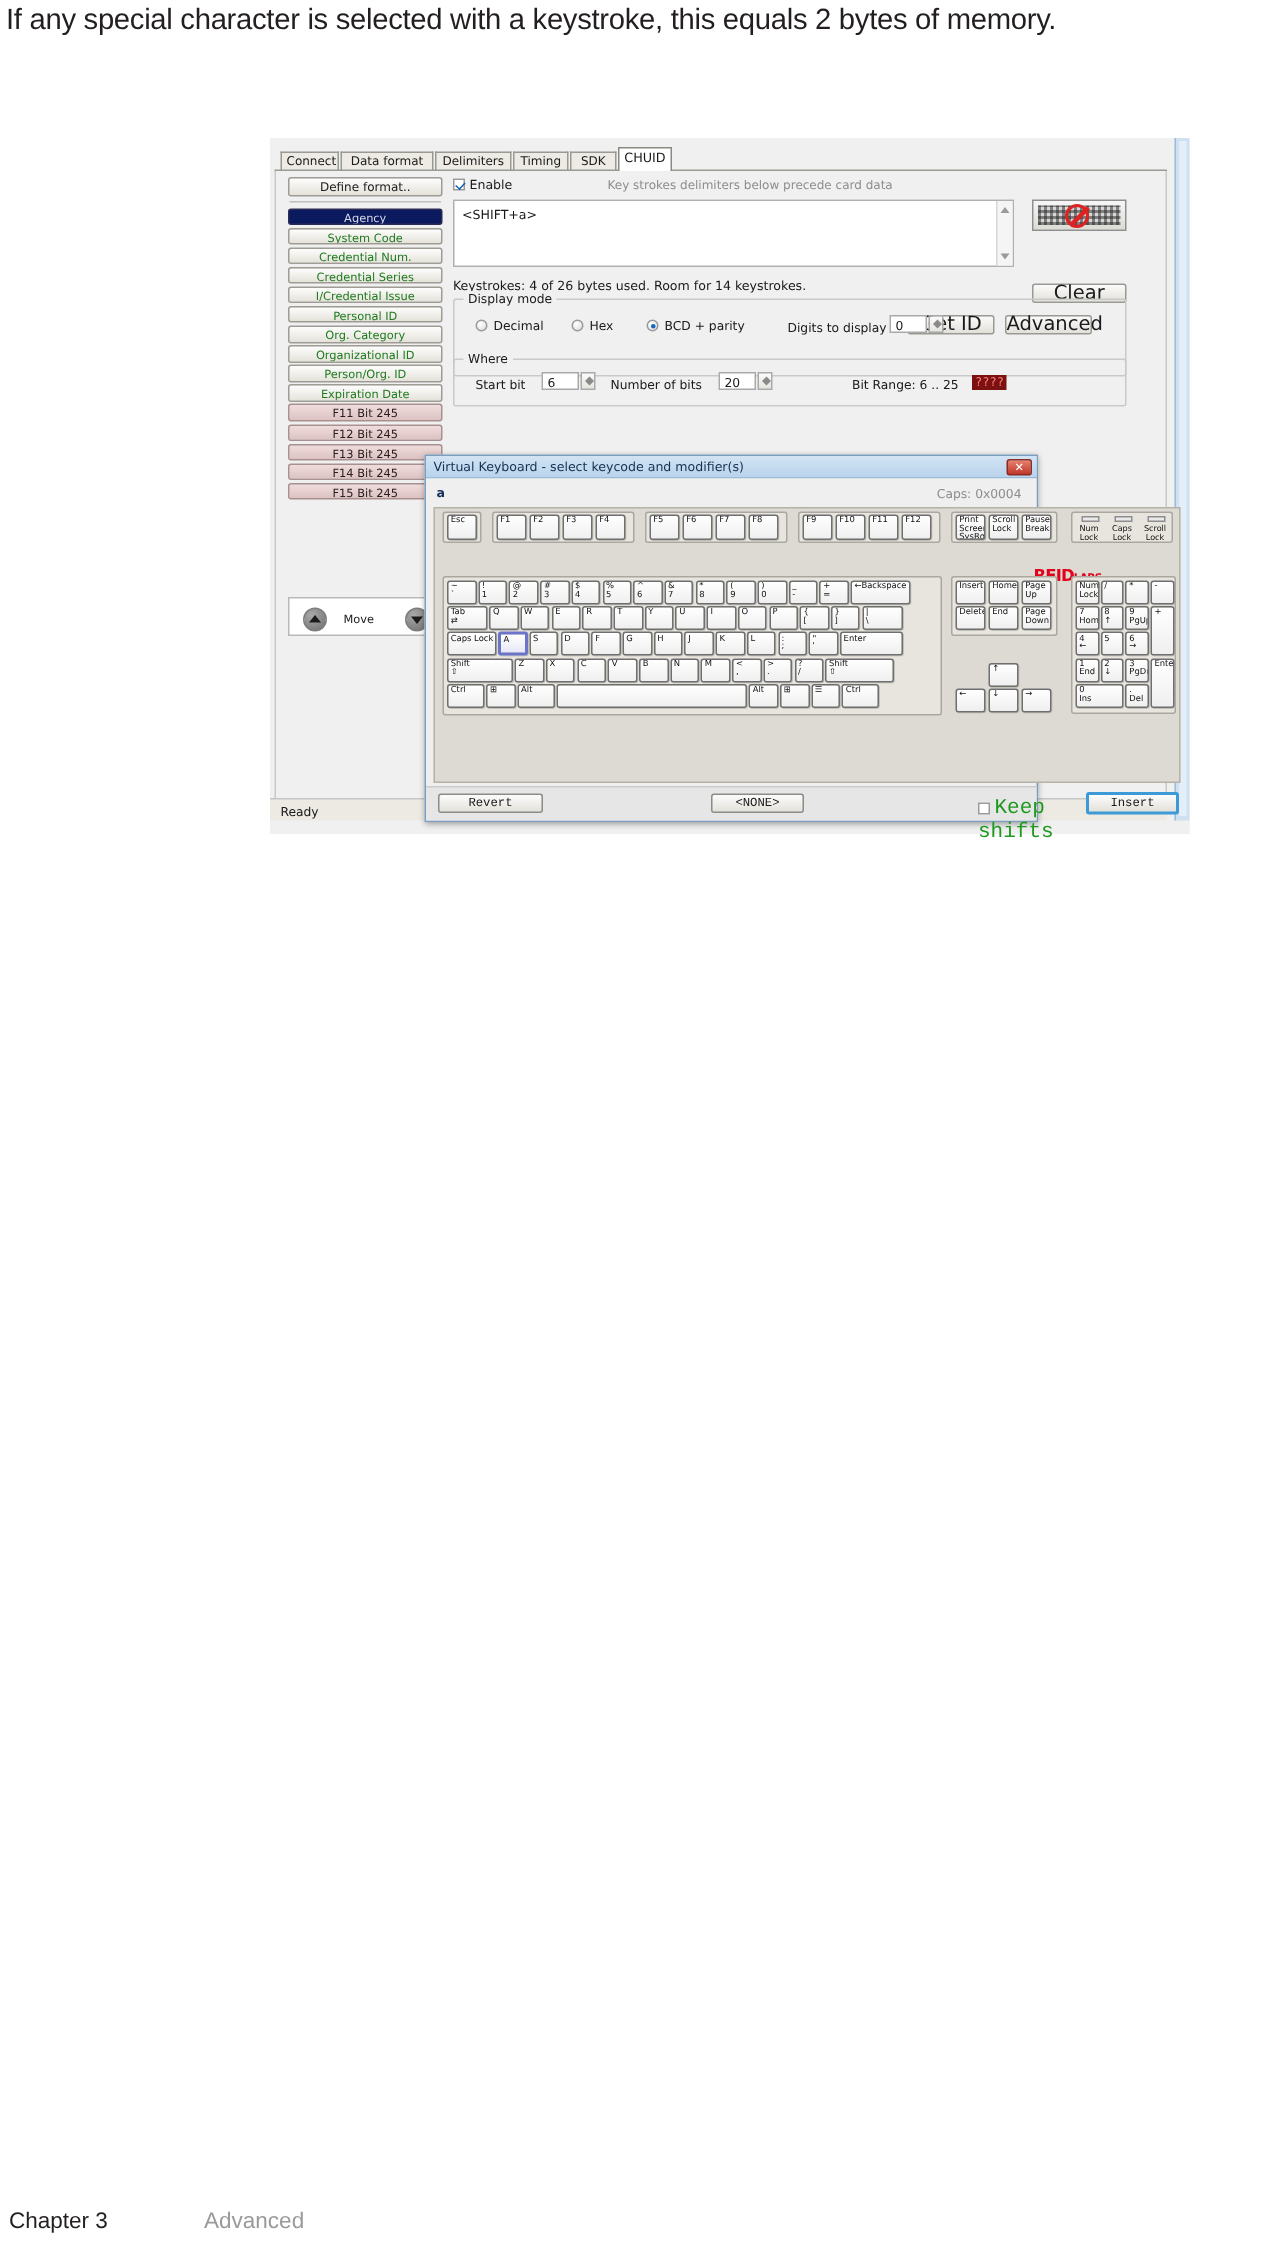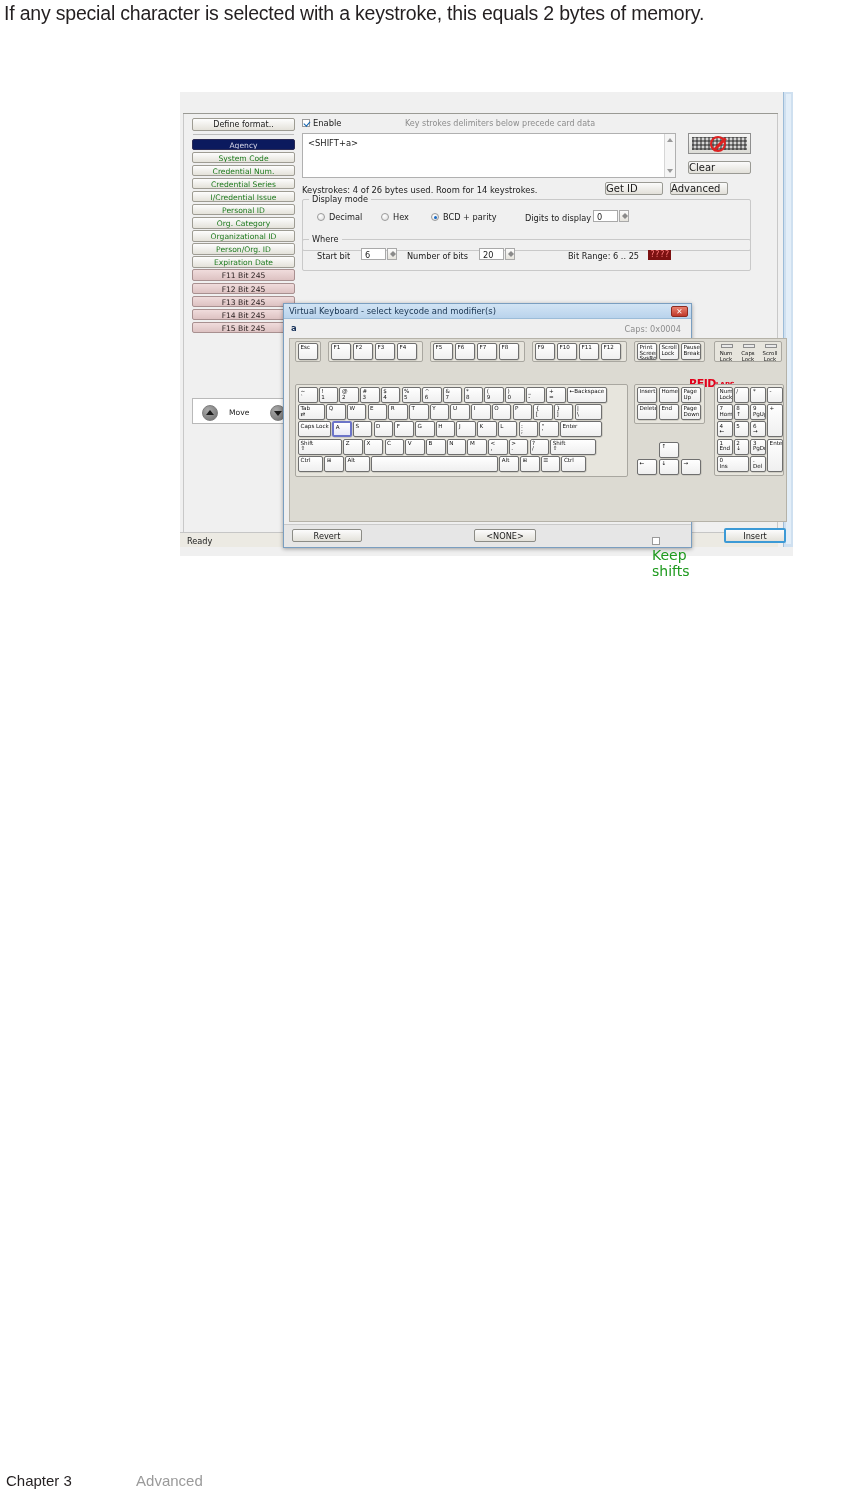--- a/index.html
+++ b/index.html
@@ -179,6 +179,14 @@
       <div class="right-band-in"></div>
     </div>
 
+    <div class="tabstrip" id="tabstrip">
+        <div class="tab" style="left: 4px; width: 39px;">Connect</div>
+        <div class="tab" style="left: 44px; width: 62px;">Data format</div>
+        <div class="tab" style="left: 107px; width: 51px;">Delimiters</div>
+        <div class="tab" style="left: 159px; width: 37px;">Timing</div>
+        <div class="tab" style="left: 197px; width: 31px;">SDK</div>
+        <div class="tab active" style="left: 229px; width: 36px;">CHUID</div>
+      </div>
     <div class="tabline"></div>
 
     <div class="panel">

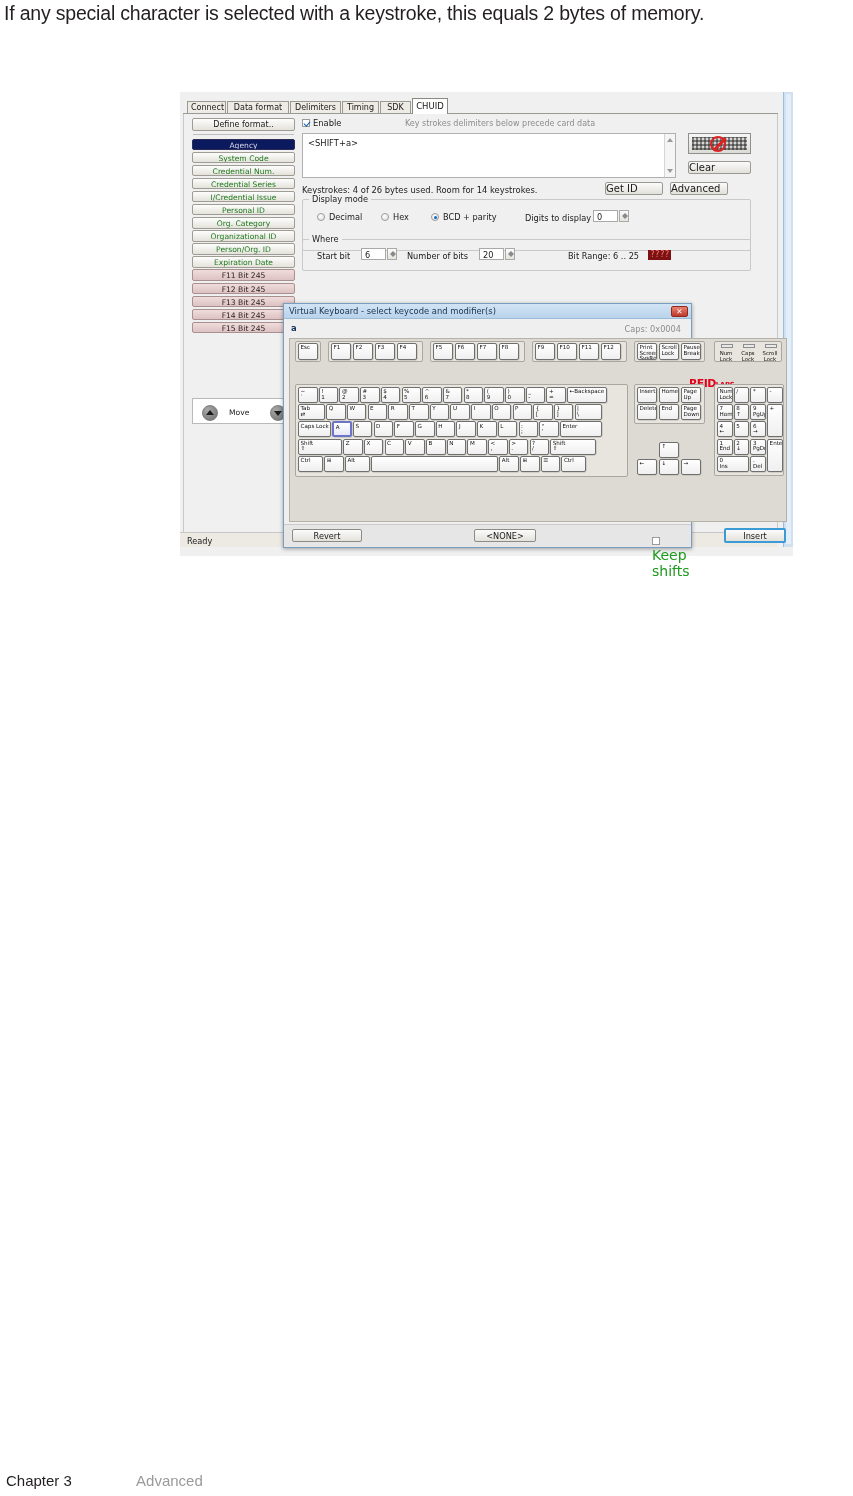--- a/index.html
+++ b/index.html
@@ -97,9 +97,9 @@
   .kbicon .no:after{content:"";position:absolute;left:-1px;top:5px;width:17px;height:2.6px;background:#d22;transform:rotate(-45deg);}
 
   .sbtn{
-    position:absolute;height:13px;line-height:12px;text-align:left;
+    position:absolute;height:13px;line-height:12px;text-align:center;
     background:linear-gradient(#fbfbfb,#e2e0d9);border:1px solid #9a9a94;border-radius:2px;
-    font-size:10px;color:#1a1a1a;box-sizing:border-box;white-space:nowrap;
+    font-size:13px;color:#1a1a1a;box-sizing:border-box;white-space:nowrap;margin-top:28px;
   }
   .clearbtn{left:386px;top:44px;width:63px;}
   .ksline{position:absolute;left:0;top:68px;font-size:8.4px;color:#1a1a1a;white-space:nowrap;}

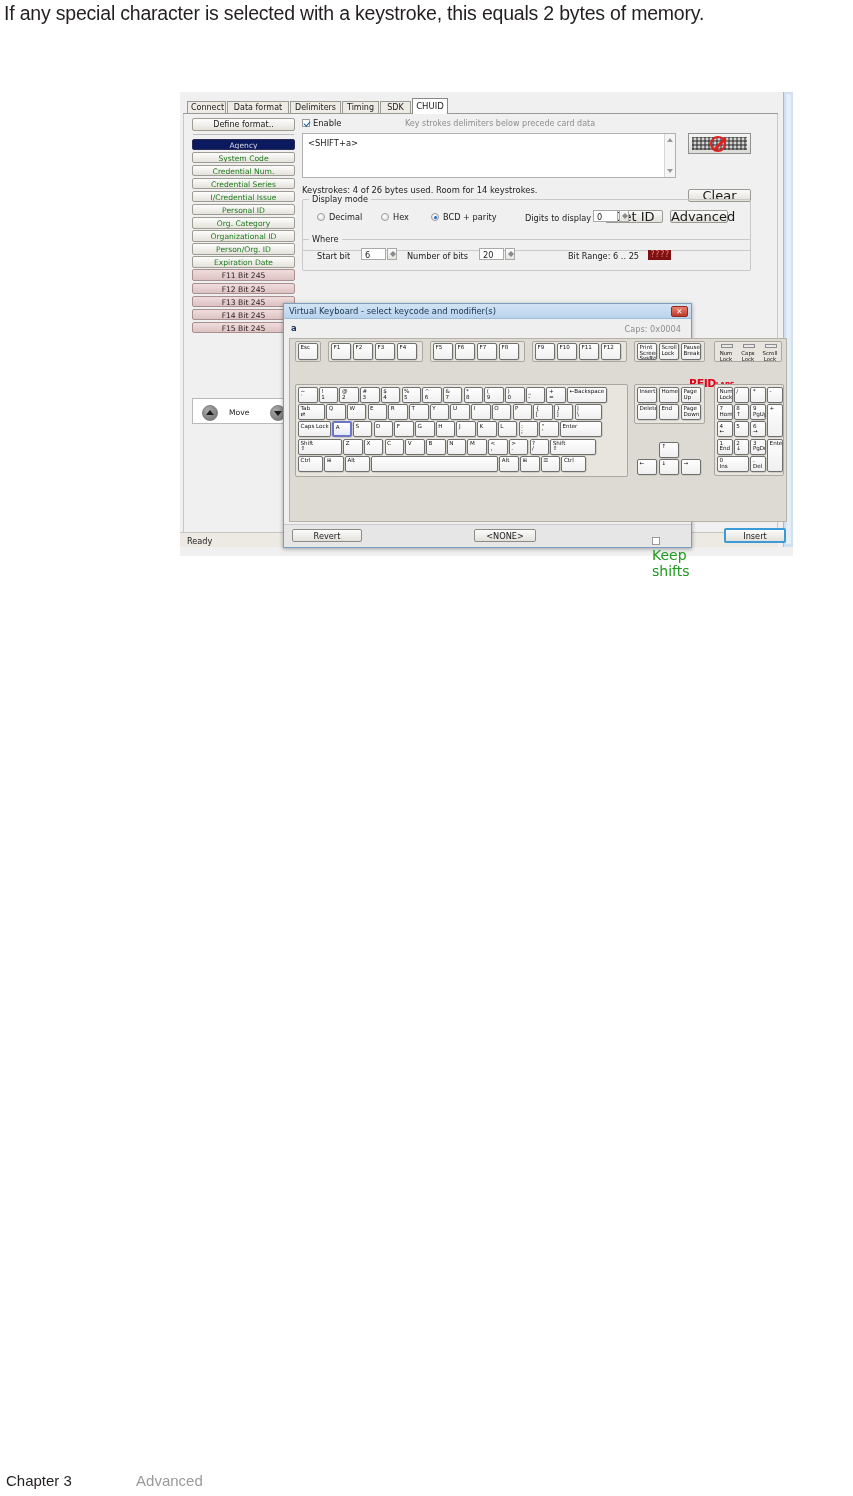--- a/index.html
+++ b/index.html
@@ -137,7 +137,7 @@
   .vk-head .ch{position:absolute;left:7px;top:4px;font-size:8.4px;color:#17325a;font-weight:bold;}
   .vk-head .code{position:absolute;right:10px;top:5px;font-size:8.2px;color:#8d8d8d;}
   .vk-body{position:absolute;left:5px;top:34px;width:498px;height:184px;background:#dcdad2;border:1px solid #b5b2a8;box-sizing:border-box;}
-  .vk-foot{position:absolute;left:0;right:0;bottom:0;height:22px;background:#e6e6e6;border-top:1px solid #cacaca;}
+  .vk-foot{position:absolute;left:0;right:0;bottom:0;height:22px;background:#e6e6e6;border-top:1px solid #cacaca;font-family:Liberation Mono, monospace;}
 
   .key{
     position:absolute;background:linear-gradient(#ffffff,#efefef);

